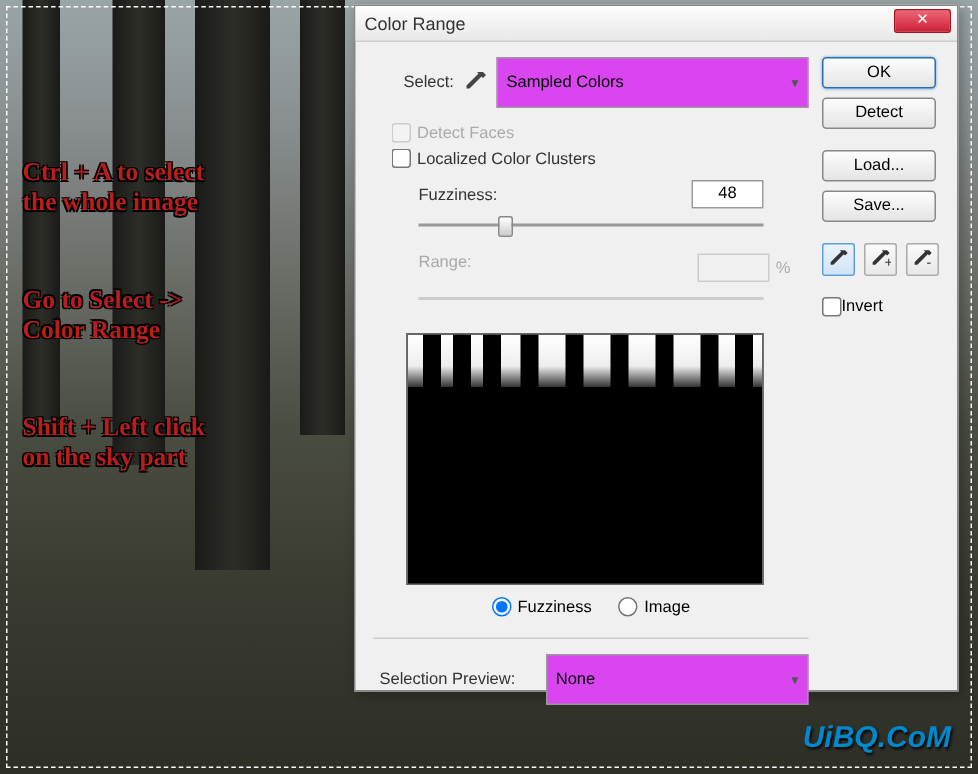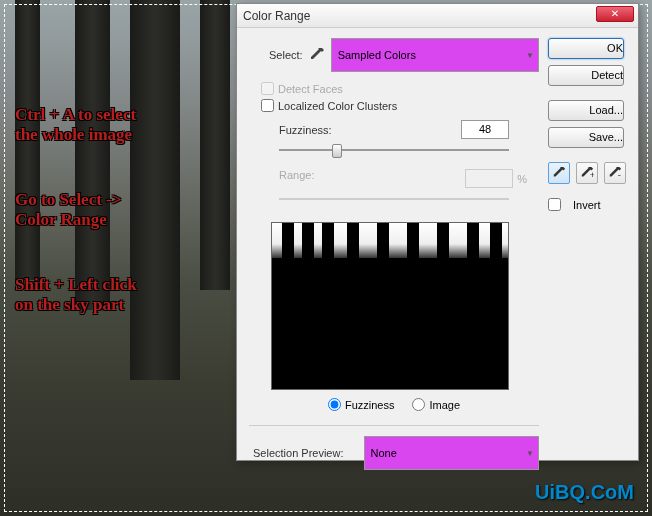--- a/index.html
+++ b/index.html
@@ -48,7 +48,7 @@
 .radio-row label{display:flex;align-items:center;gap:4px}
 .sep{border-top:1px solid #ccc;margin:14px 0 10px}
 .sel-prev-row{display:flex;align-items:center;gap:20px;margin-left:4px}
-.btn{width:76px;height:21px;border:1px solid #888;background:linear-gradient(180deg,#fdfdfd,#e4e4e4);border-radius:3px;text-align:right;line-height:19px;margin-bottom:6px;cursor:pointer}
+.btn{width:76px;height:21px;border:1px solid #888;background:linear-gradient(180deg,#fdfdfd,#e4e4e4);border-radius:3px;text-align:center;line-height:19px;margin-bottom:6px;cursor:pointer}
 .btn.primary{border:1px solid #2a6fb0;box-shadow:0 0 2px #5aa0e0}
 .tool-row{display:flex;gap:6px;margin-top:14px;margin-bottom:14px}
 .tool{width:22px;height:22px;border:1px solid #aaa;background:linear-gradient(180deg,#fafafa,#e8e8e8);border-radius:2px;display:flex;align-items:center;justify-content:center}

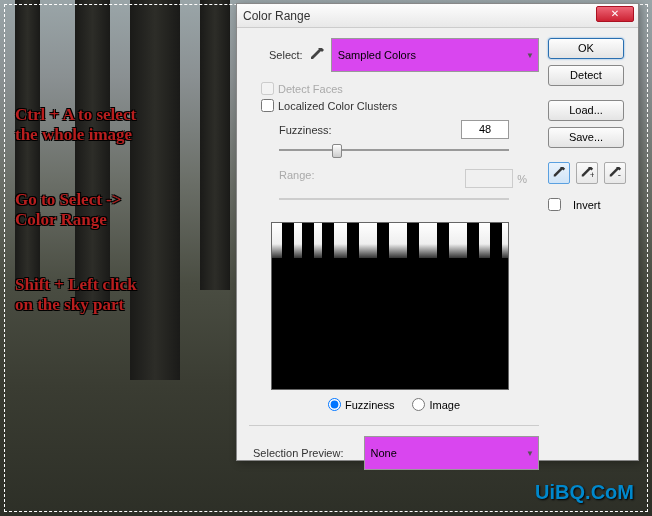--- a/index.html
+++ b/index.html
@@ -53,7 +53,7 @@
 .tool-row{display:flex;gap:6px;margin-top:14px;margin-bottom:14px}
 .tool{width:22px;height:22px;border:1px solid #aaa;background:linear-gradient(180deg,#fafafa,#e8e8e8);border-radius:2px;display:flex;align-items:center;justify-content:center}
 .tool.active{border-color:#5aa0e0;background:linear-gradient(180deg,#eaf3fc,#d0e4f7)}
-.invert-row{display:flex;align-items:center;gap:12px}
+.invert-row{display:flex;align-items:flex-start;gap:0}
 .marquee{position:absolute;inset:4px;border:1px dashed #fff;pointer-events:none}
 </style>
 </head>

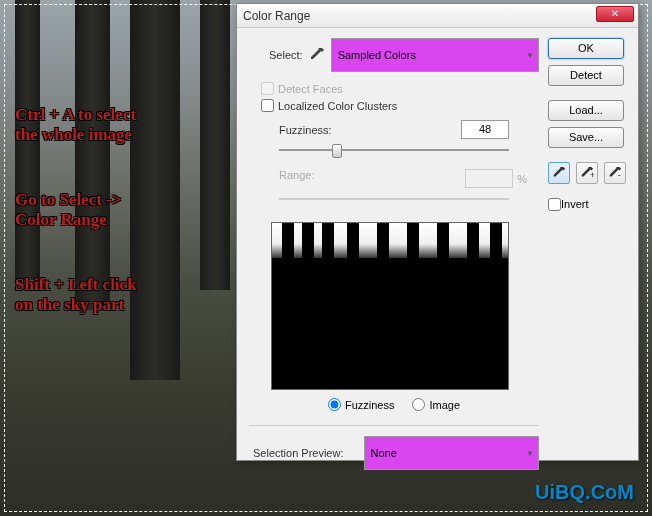--- a/index.html
+++ b/index.html
@@ -15,7 +15,7 @@
 .a2{top:190px;left:15px}
 .a3{top:275px;left:15px}
 .wm1{position:absolute;top:4px;right:20px;color:#999;font-size:10px;opacity:.6}
-.wm2{position:absolute;bottom:12px;right:18px;color:#0088cc;font-size:20px;font-weight:bold;text-shadow:1px 1px 2px #000}
+.wm2{position:absolute;bottom:12px;right:18px;color:#0088cc;font-size:20px;font-weight:bold;font-style:italic;text-shadow:1px 1px 2px #000}
 .dialog{position:absolute;top:3px;left:236px;width:403px;height:458px;background:#f0f0f0;border:1px solid #888;box-shadow:2px 2px 8px rgba(0,0,0,.3)}
 .titlebar{height:24px;background:linear-gradient(180deg,#fdfdfd,#e8e8e8);border-bottom:1px solid #ccc;display:flex;align-items:center;padding:0 6px;position:relative}
 .titlebar-text{font-size:12px;color:#333}

